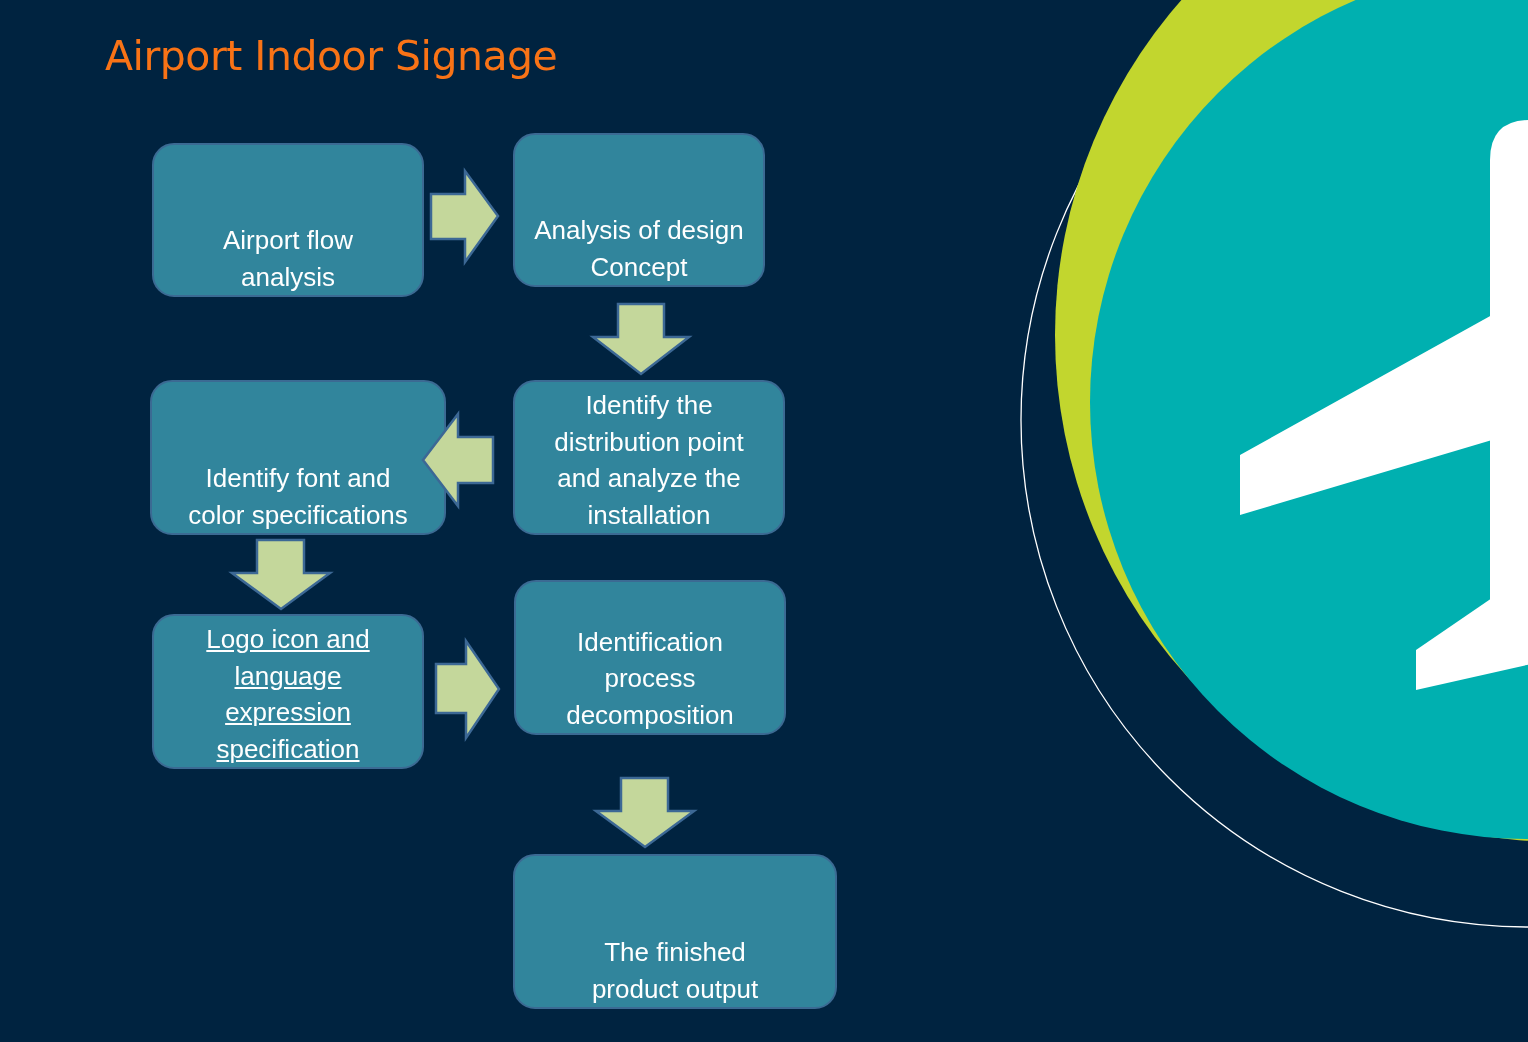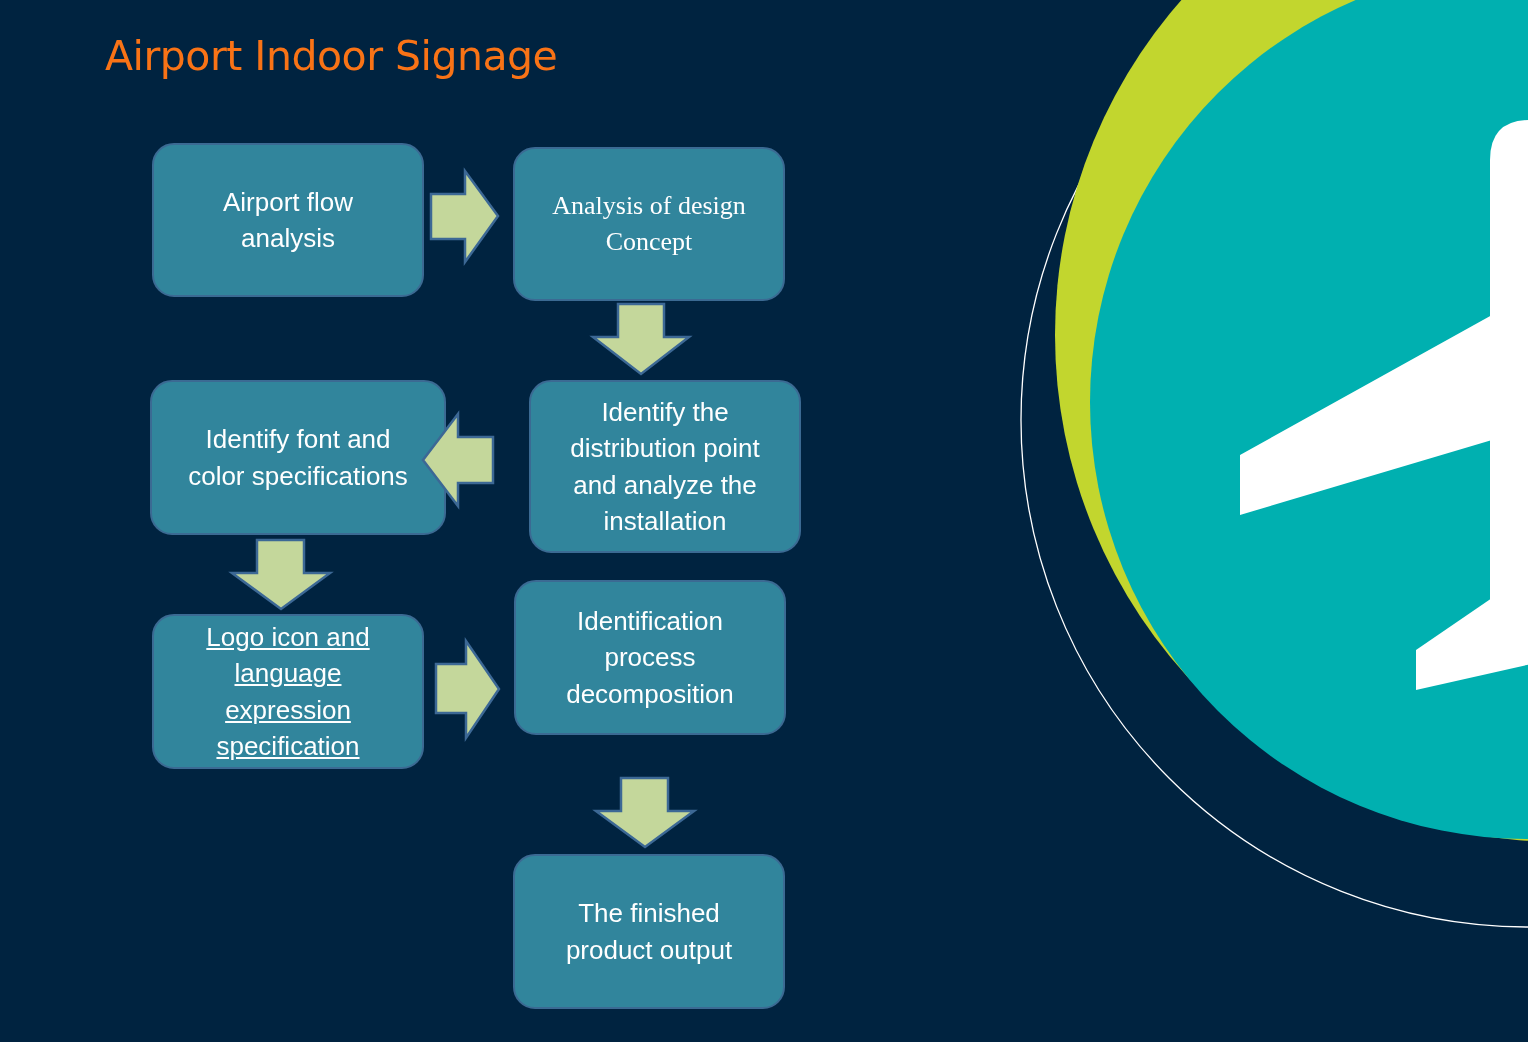--- a/index.html
+++ b/index.html
@@ -22,7 +22,7 @@
     background: #31859c;
     border: 2.5px solid #3b6a93;
     border-radius: 22px;
-    display: flex; align-items: center; justify-content: center;
+    display: flex; align-items: flex-end; justify-content: center;
     text-align: center;
     color: #ffffff;
     font-family: "Liberation Sans", sans-serif;

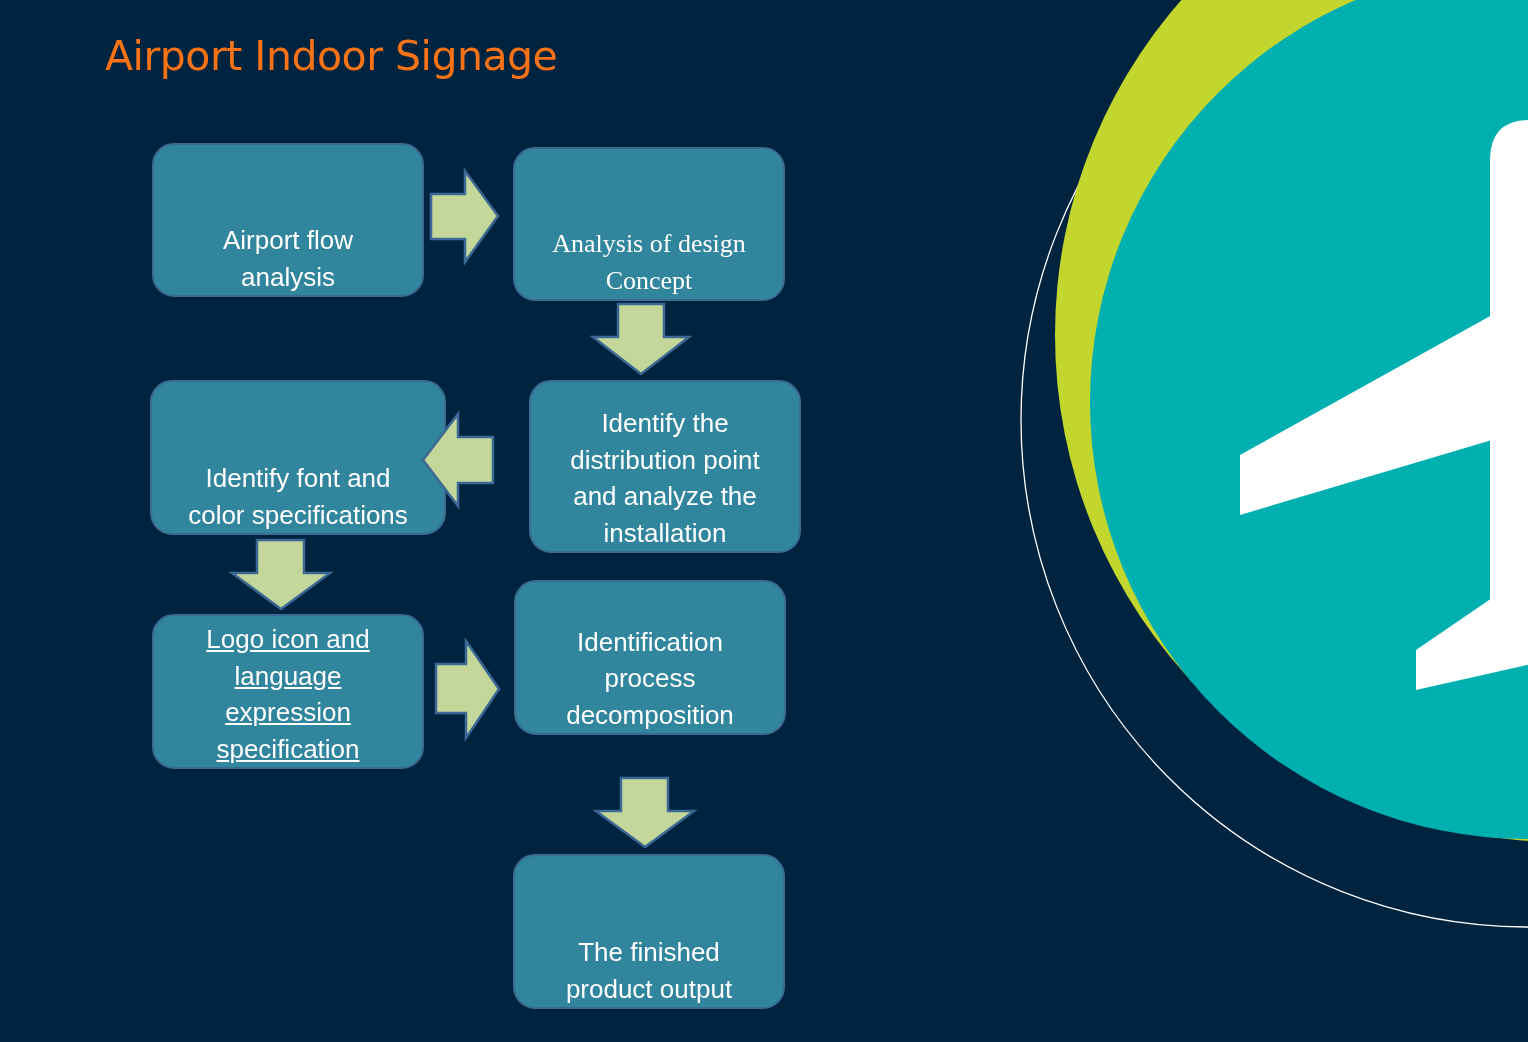--- a/index.html
+++ b/index.html
@@ -55,7 +55,7 @@
 <div class="box" style="left:152px; top:143px; width:272px; height:154px;">
   <span style="max-width:200px">Airport flow analysis</span>
 </div>
-<div class="box" style="left:513px; top:147px; width:272px; height:154px;font-family:Liberation Serif, serif;">
+<div class="box" style="left:513px; top:133px; width:252px; height:154px;">
   <span style="max-width:240px">Analysis of design Concept</span>
 </div>
 <div class="box" style="left:529px; top:380px; width:272px; height:173px;">

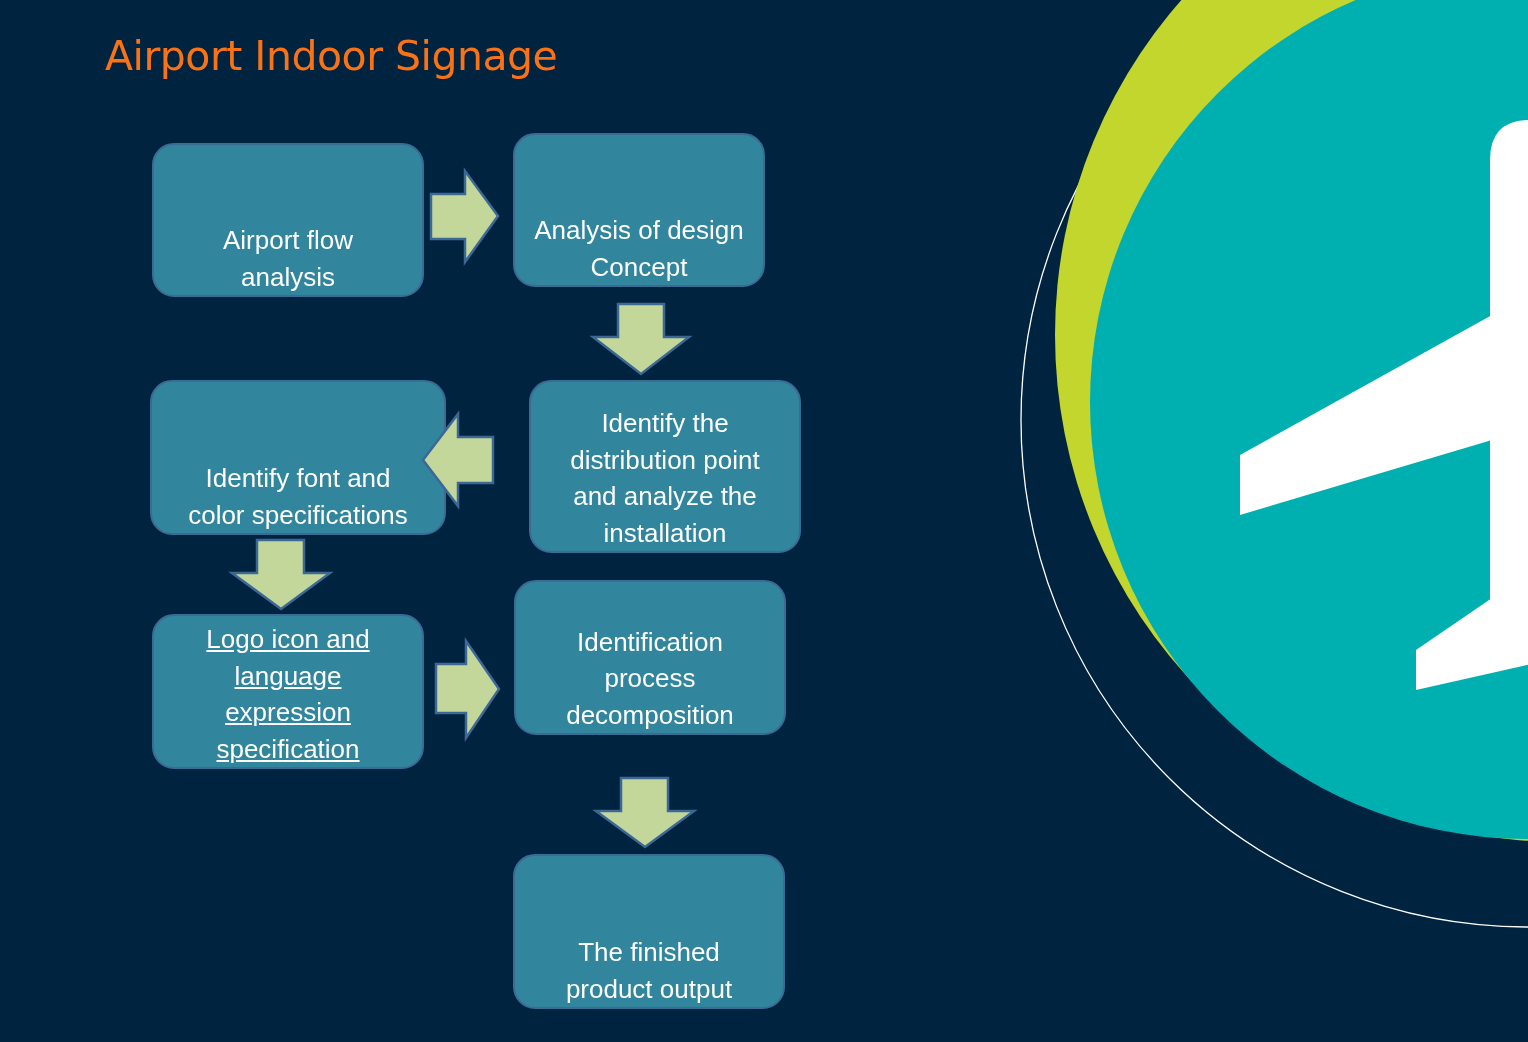--- a/index.html
+++ b/index.html
@@ -58,7 +58,7 @@
 <div class="box" style="left:513px; top:133px; width:252px; height:154px;">
   <span style="max-width:240px">Analysis of design Concept</span>
 </div>
-<div class="box" style="left:529px; top:380px; width:272px; height:173px;">
+<div class="box" style="left:513px; top:380px; width:272px; height:155px;">
   <span style="max-width:230px">Identify the distribution point and analyze the installation</span>
 </div>
 <div class="box" style="left:150px; top:380px; width:296px; height:155px;">

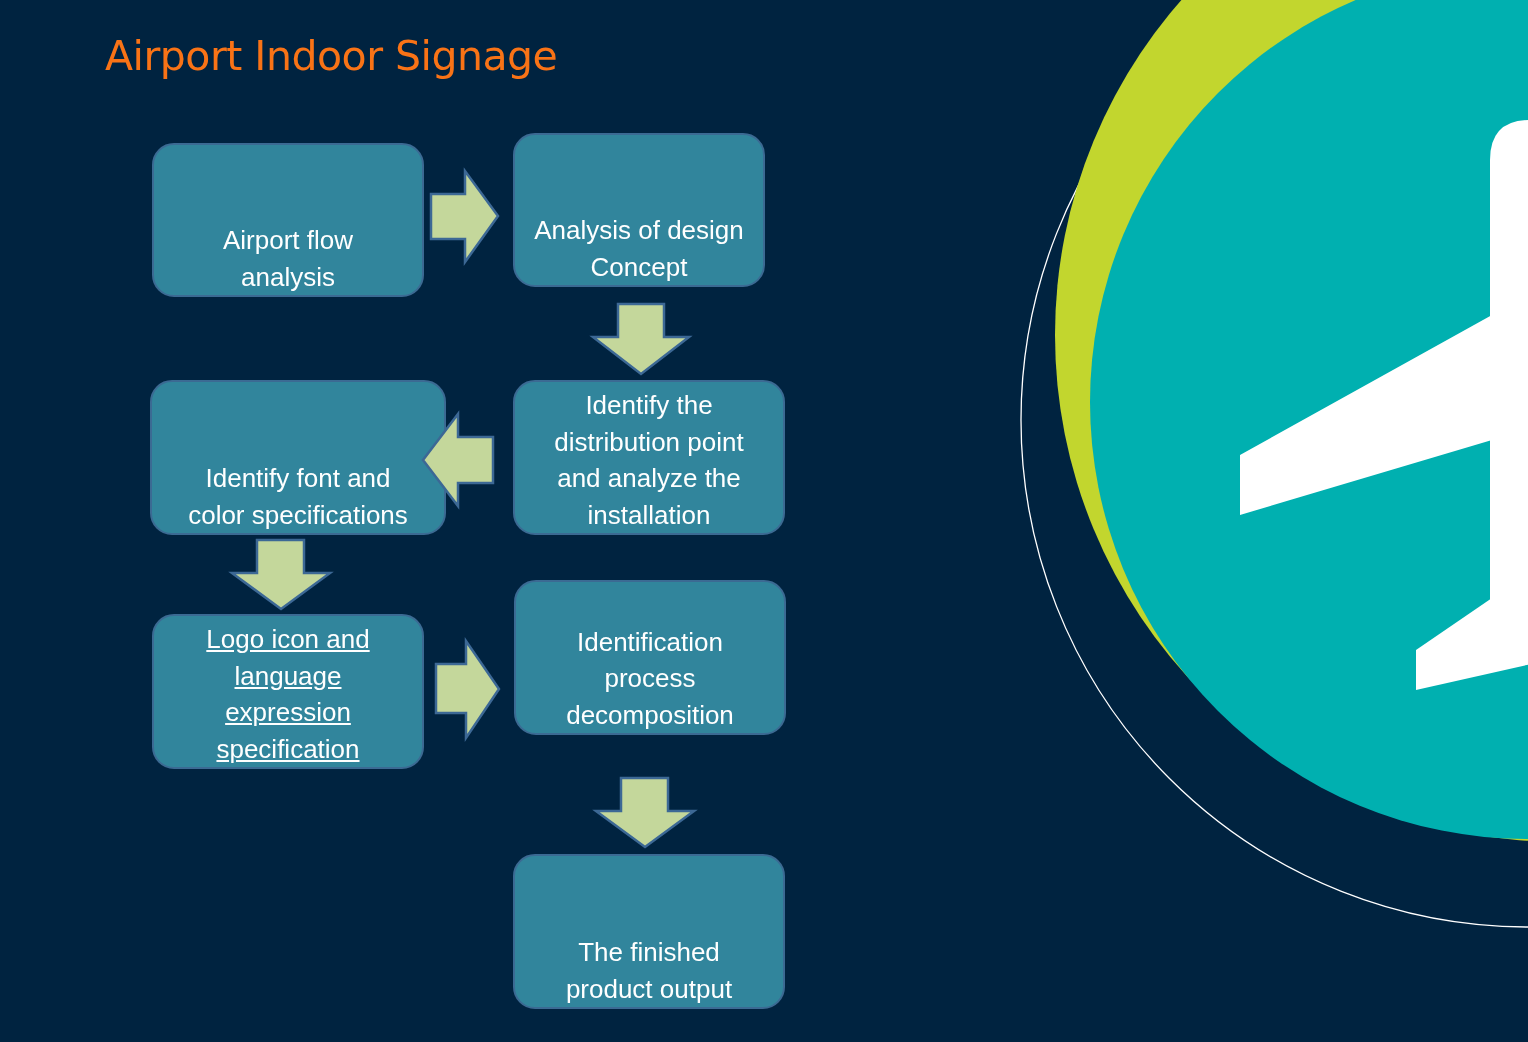--- a/index.html
+++ b/index.html
@@ -70,7 +70,7 @@
 <div class="box" style="left:514px; top:580px; width:272px; height:155px;">
   <span style="max-width:220px">Identification process decomposition</span>
 </div>
-<div class="box" style="left:513px; top:854px; width:272px; height:155px;">
+<div class="box" style="left:513px; top:854px; width:324px; height:155px;">
   <span style="max-width:220px">The finished product output</span>
 </div>
 

